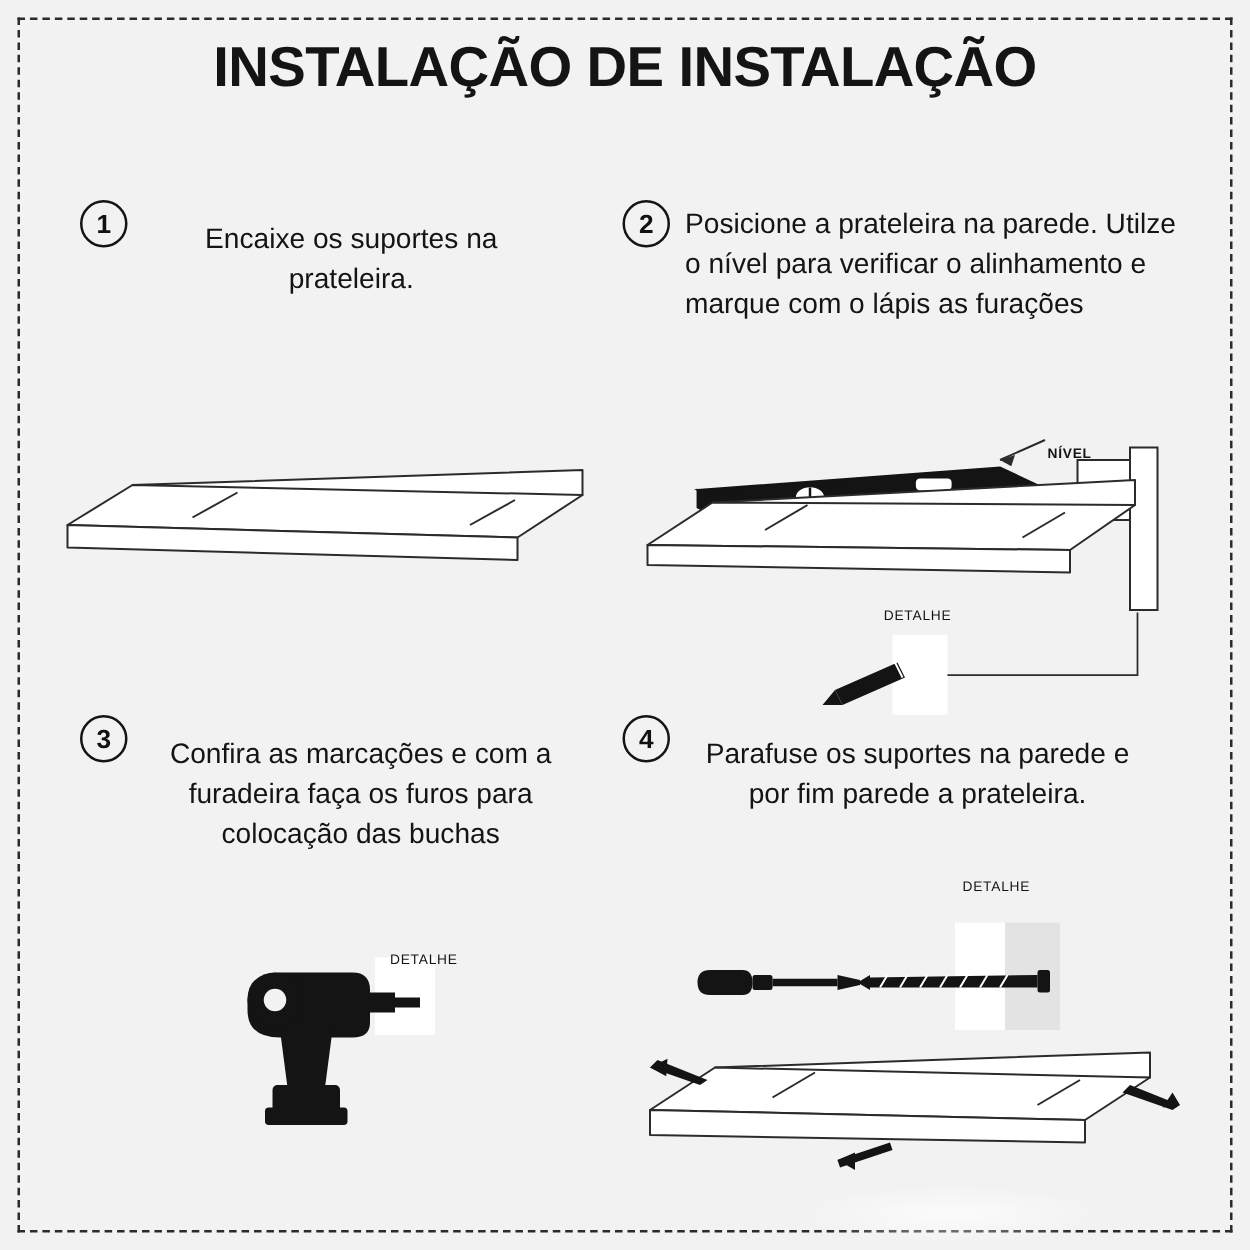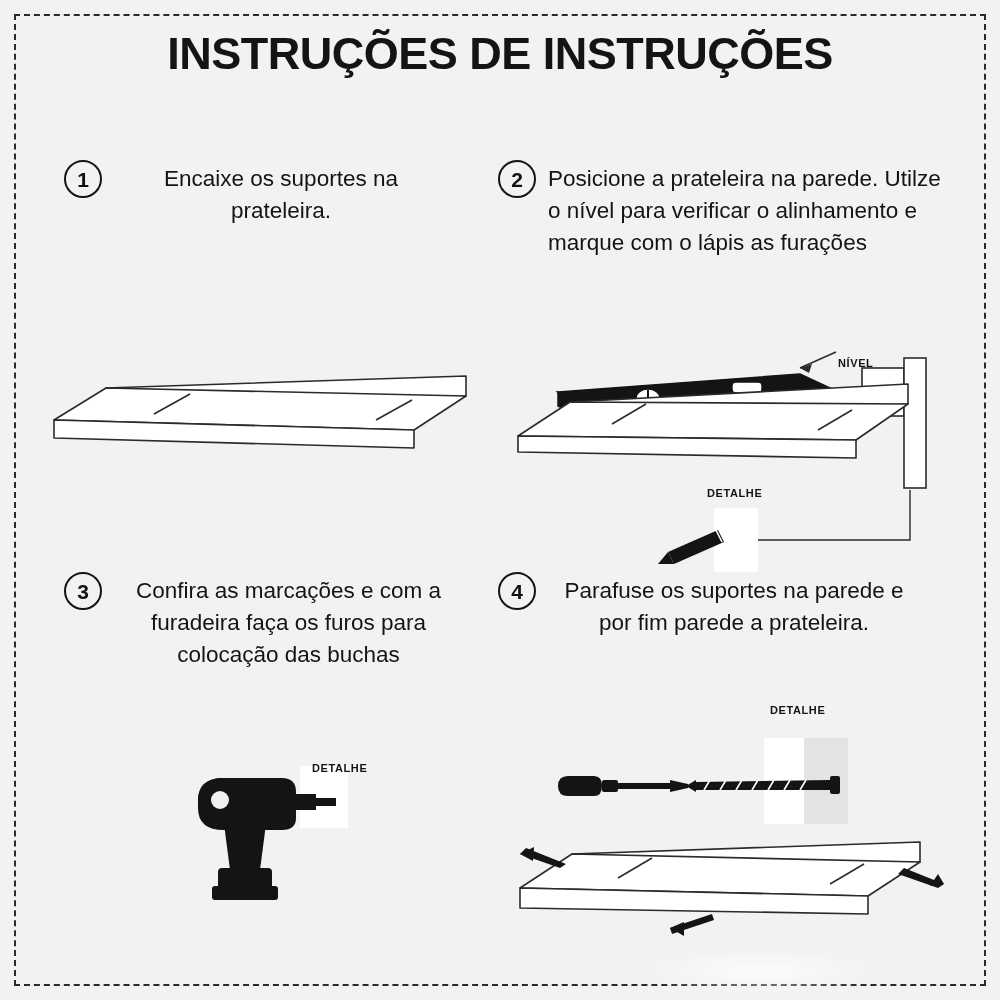--- a/index.html
+++ b/index.html
@@ -117,7 +117,7 @@
 
   <div class="cut-border"></div>
 
-  <div class="title">INSTRUÇÕES DE INSTRUÇÕES</div>
+  <div class="title">INSTALAÇÃO DE INSTALAÇÃO</div>
 
   <div class="step" id="step-1">
     <div class="step-head">

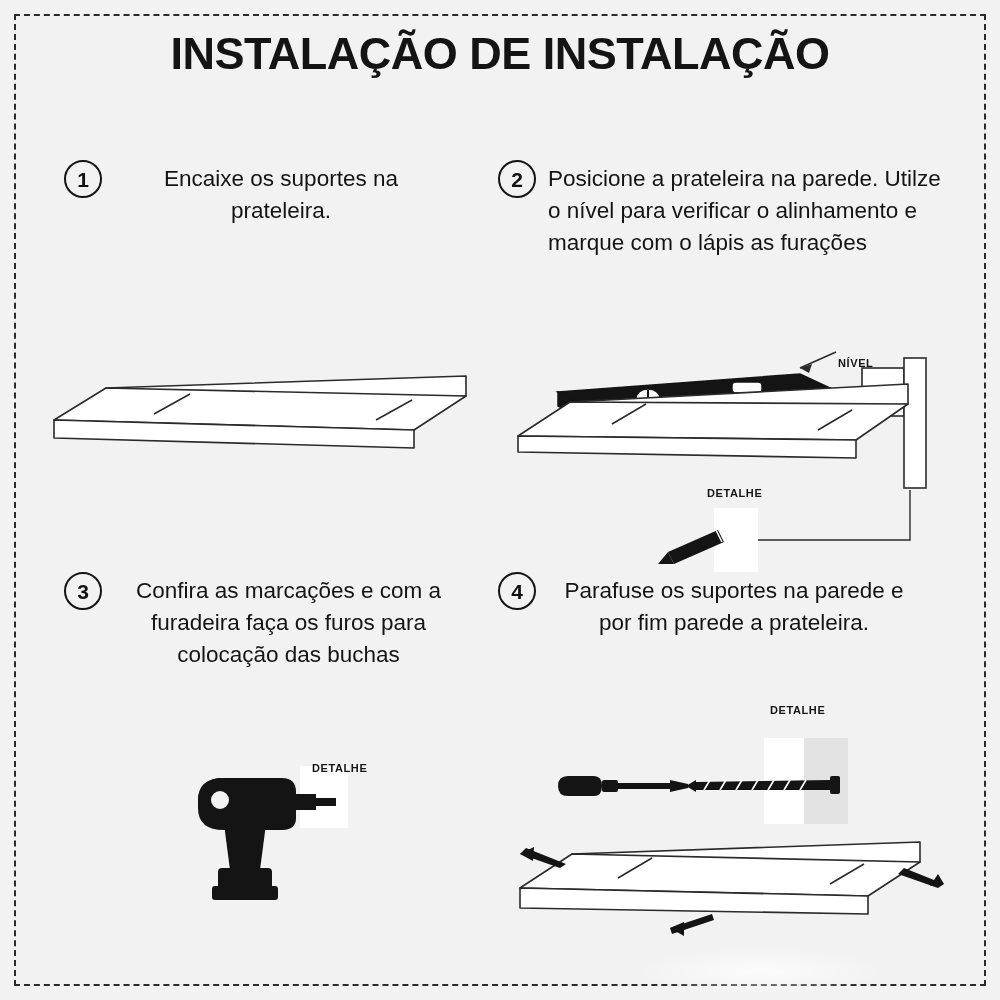--- a/index.html
+++ b/index.html
@@ -75,6 +75,7 @@
   }
   .step-text.center {
     text-align: center;
+    margin-top: 12px;
   }
 
   

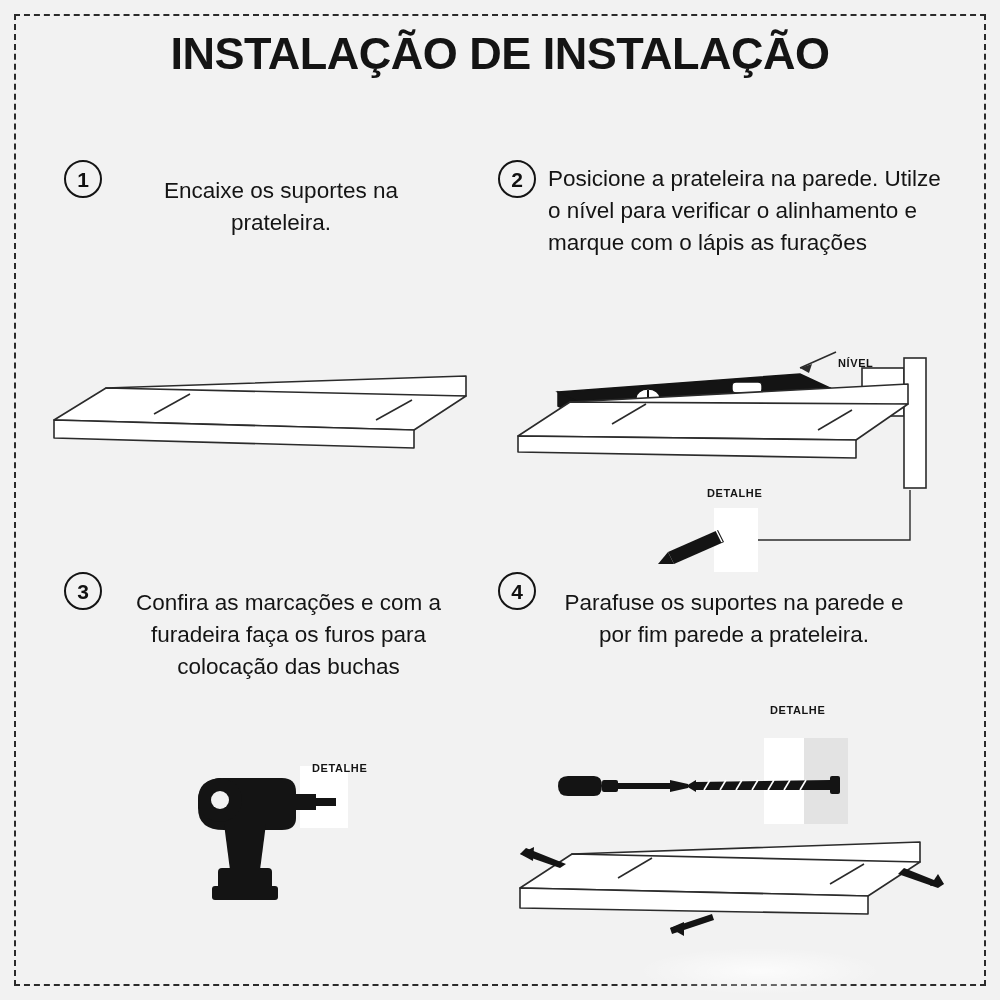--- a/index.html
+++ b/index.html
@@ -89,7 +89,7 @@
   }
   .detail-label {
     font-size: 11px;
-    font-weight: bold;
+    font-weight: normal;
     letter-spacing: 0.6px;
     color: #141414;
   }

